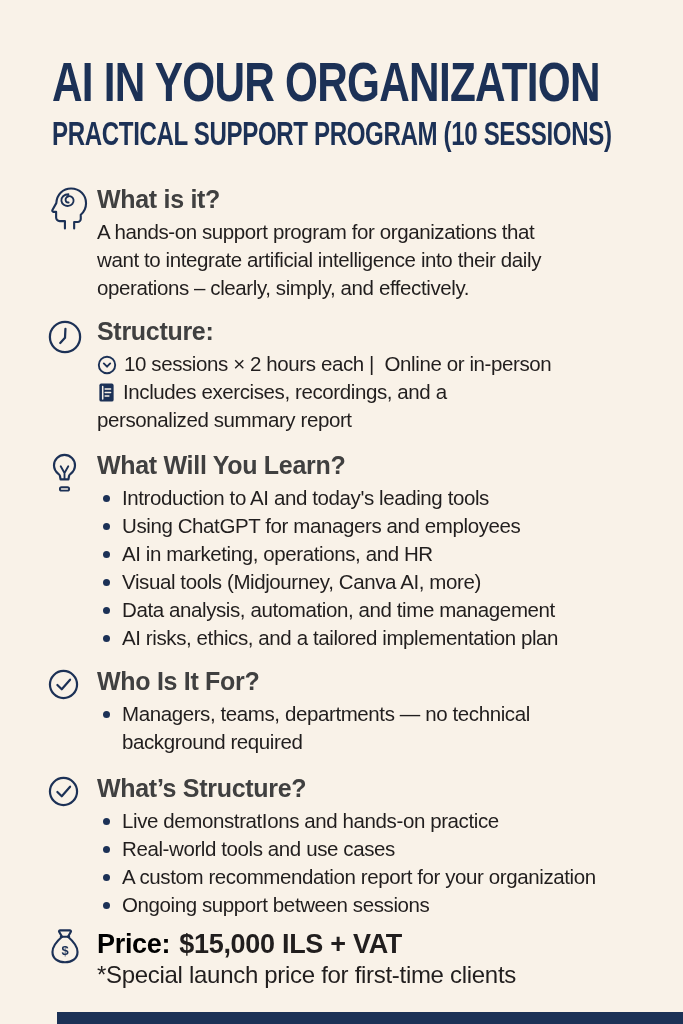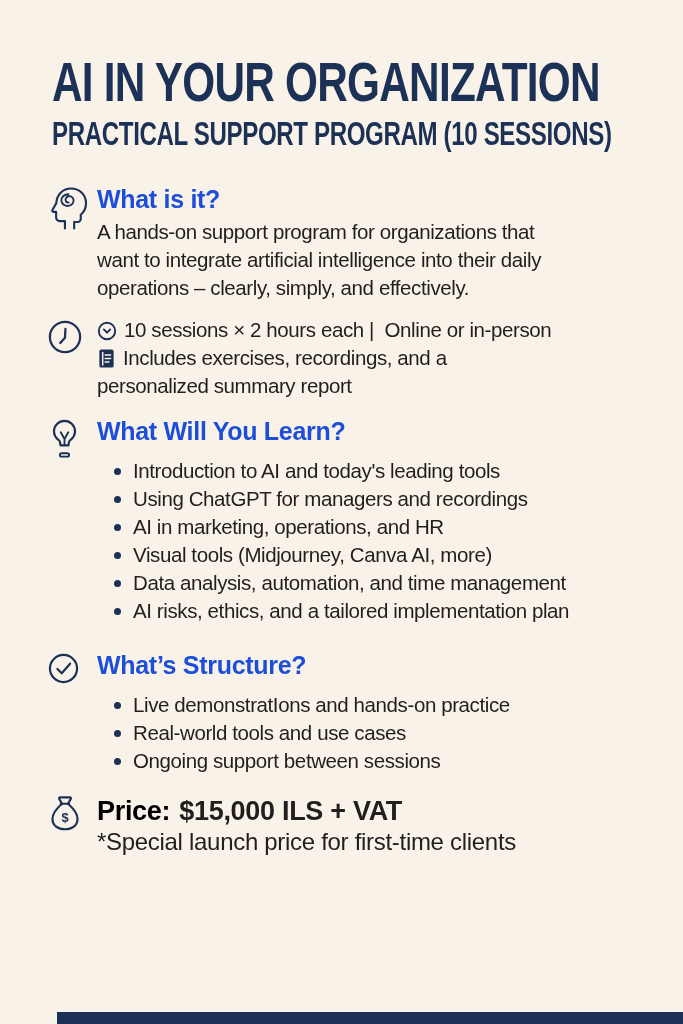--- a/index.html
+++ b/index.html
@@ -30,7 +30,7 @@
   .content{flex:1;min-width:0}
   h2{
     font-size:25px;line-height:30px;margin:0 0 4px;font-weight:bold;
-    color:#1d4ed8;letter-spacing:-0.3px;
+    color:#404040;letter-spacing:-0.3px;
   }
   .bodyline{font-size:20.5px;line-height:28px;letter-spacing:-0.4px;white-space:nowrap}
   .iconline{font-size:20.5px;line-height:28px;letter-spacing:-0.4px;white-space:nowrap}

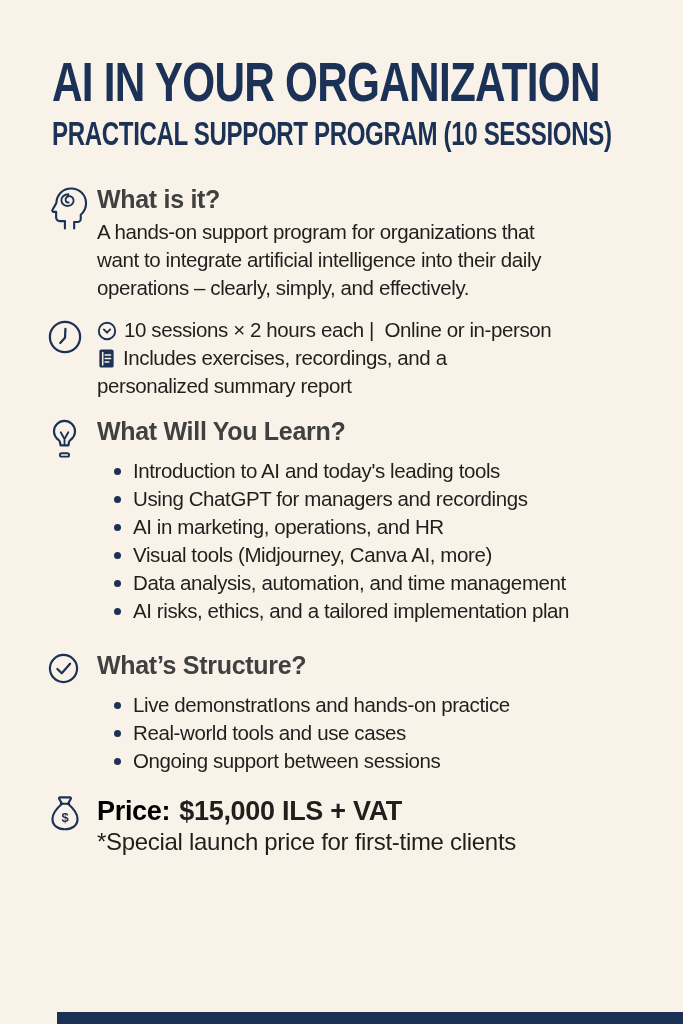--- a/index.html
+++ b/index.html
@@ -86,6 +86,7 @@
       </svg>
     </div>
     <div class="content">
+      <h2>Structure:</h2>
       <div class="iconline">
         <svg width="20" height="20" viewBox="0 0 20 20" fill="none" stroke="#1C3156" stroke-width="1.9" stroke-linecap="round" stroke-linejoin="round">
           <circle cx="10" cy="10" r="8.2"></circle>

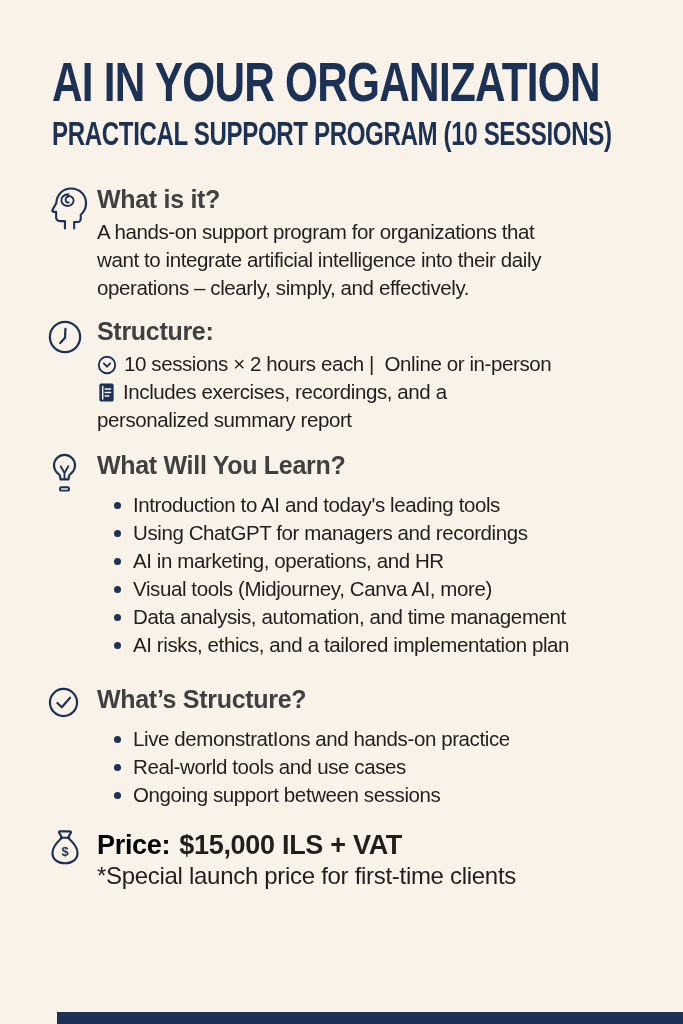--- a/index.html
+++ b/index.html
@@ -35,7 +35,7 @@
   .bodyline{font-size:20.5px;line-height:28px;letter-spacing:-0.4px;white-space:nowrap}
   .iconline{font-size:20.5px;line-height:28px;letter-spacing:-0.4px;white-space:nowrap}
   .iconline svg{vertical-align:-4px;margin-right:7px}
-  ul{list-style:none;margin:11px;padding:0}
+  ul{list-style:none;margin:0;padding:0}
   li{
     position:relative;padding-left:25px;font-size:20.5px;line-height:28px;
     letter-spacing:-0.4px;

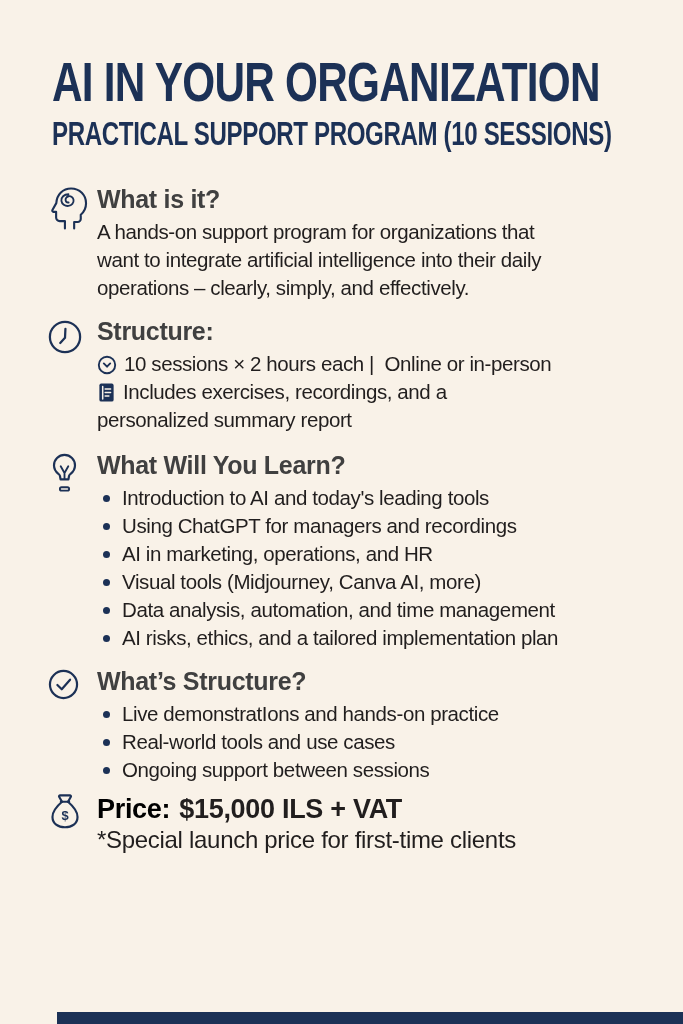--- a/index.html
+++ b/index.html
@@ -115,7 +115,7 @@
       <h2>What Will You Learn?</h2>
       <ul>
         <li>Introduction to AI and today's leading tools</li>
-        <li>Using ChatGPT for managers and recordings</li>
+        <li>Using ChatGPT for managers and employees</li>
         <li>AI in marketing, operations, and HR</li>
         <li>Visual tools (Midjourney, Canva AI, more)</li>
         <li>Data analysis, automation, and time management</li>

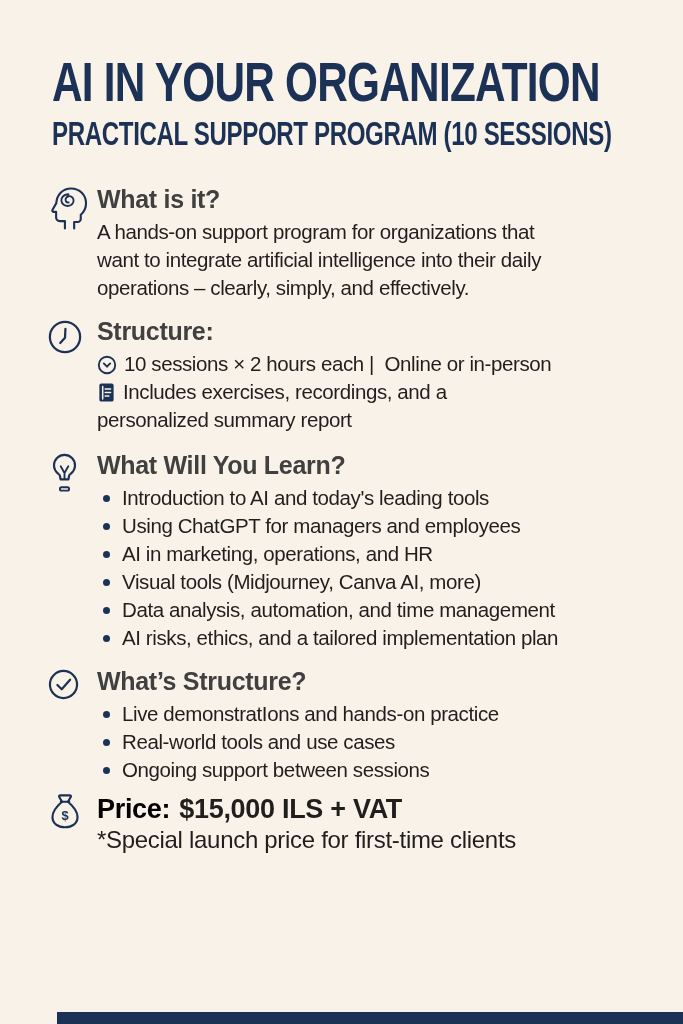--- a/index.html
+++ b/index.html
@@ -124,6 +124,20 @@
     </div>
   </section>
 
+  <section class="section s4">
+    <div class="icon-col">
+      <svg width="35" height="35" viewBox="0 0 40 40" fill="none" stroke="#1C3156" stroke-width="2.5" stroke-linecap="round" stroke-linejoin="round" style="margin-top:1px">
+        <circle cx="20" cy="20" r="15.5"></circle>
+        <path d="M13 20.5 L18 25.5 L27.5 14.5"></path>
+      </svg>
+    </div>
+    <div class="content">
+      <h2>Who Is It For?</h2>
+      <ul>
+        <li>Managers, teams, departments — no technical background required</li>
+      </ul>
+    </div>
+  </section>
 
   <section class="section s5">
     <div class="icon-col">

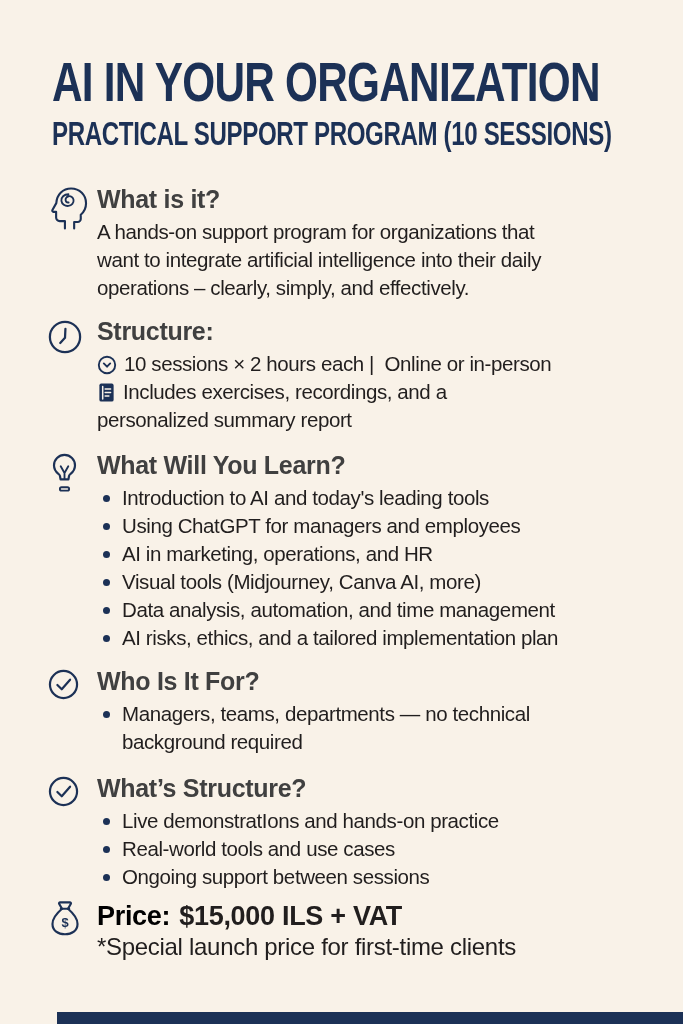--- a/index.html
+++ b/index.html
@@ -151,6 +151,7 @@
       <ul>
         <li>Live demonstratIons and hands-on practice</li>
         <li>Real-world tools and use cases</li>
+        <li>A custom recommendation report for your organization</li>
         <li>Ongoing support between sessions</li>
       </ul>
     </div>

